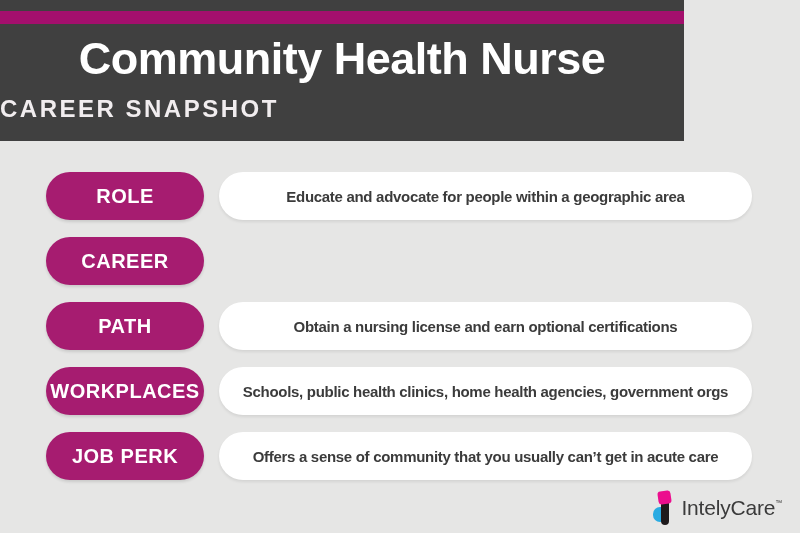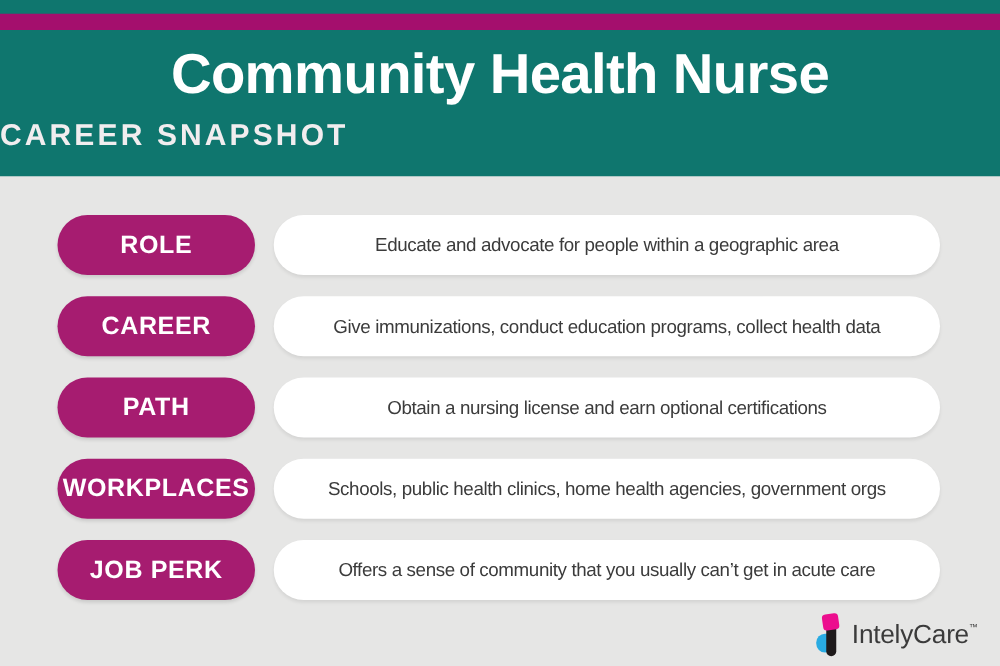--- a/index.html
+++ b/index.html
@@ -17,9 +17,9 @@
   .header {
     position: absolute;
     top: 0; left: 0;
-    width: 800px;
+    width: 684px;
     height: 141px;
-    background: #0f766e;
+    background: #404040;
   }
   .header-stripe {
     position: absolute;

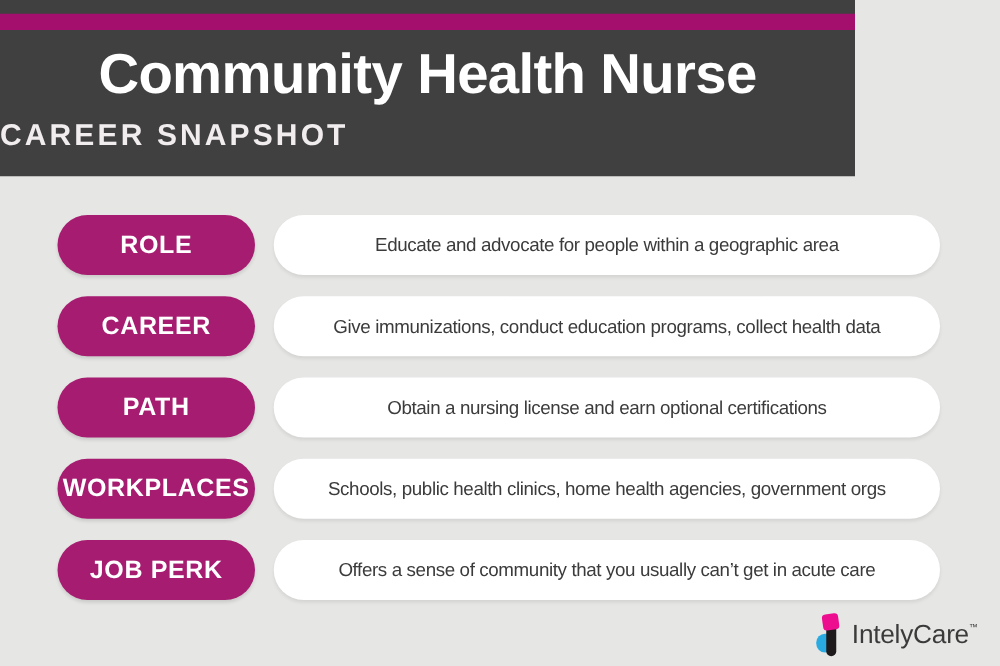--- a/index.html
+++ b/index.html
@@ -88,7 +88,7 @@
     background: #ffffff;
     color: #3b3b3b;
     font-size: 15px;
-    font-weight: 400;
+    font-weight: 700;
     letter-spacing: -0.3px;
     display: flex;
     align-items: center;

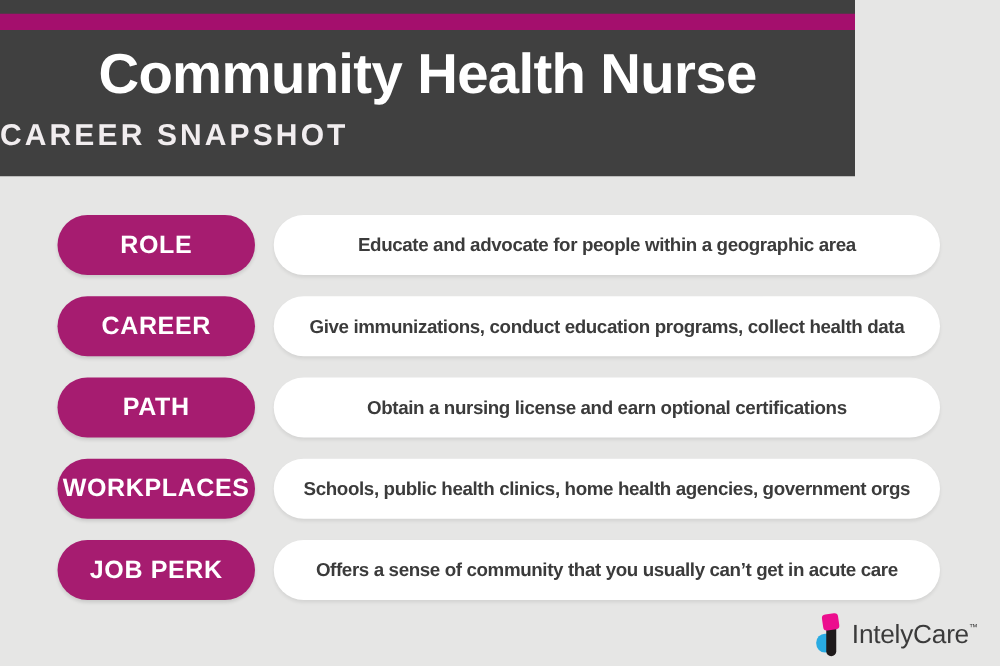--- a/index.html
+++ b/index.html
@@ -167,7 +167,6 @@
 
   <div class="row">
     <div class="label-pill">CAREER</div>
-    <div class="desc-pill">Give immunizations, conduct education programs, collect health data</div>
   </div>
 
   <div class="row">

